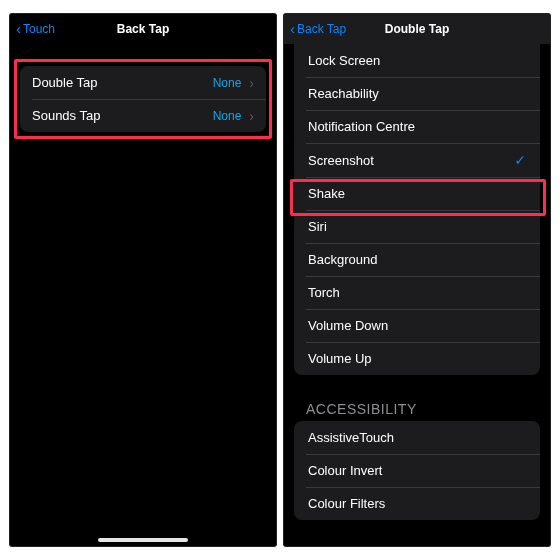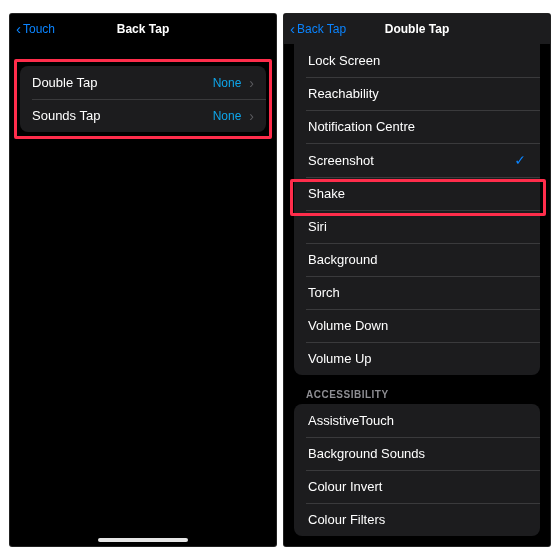--- a/index.html
+++ b/index.html
@@ -71,11 +71,10 @@
   }
   .section-header {
     color: #8e8e93;
-    font-size: 10px;
+    font-size: 14px;
     letter-spacing: 0.5px;
-    padding: 14px 22px 4px;
+    padding: 26px 22px 4px;
     text-transform: uppercase;
-    font-weight: bold;
   }
   
   .home-ind {

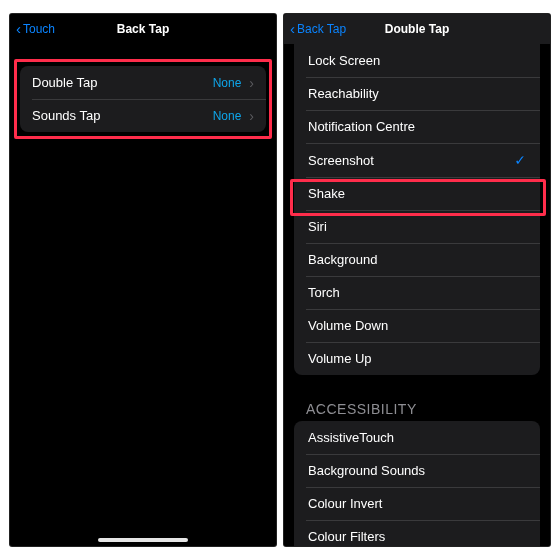--- a/index.html
+++ b/index.html
@@ -166,9 +166,6 @@
           <span class="label">AssistiveTouch</span>
         </div>
         <div class="row">
-          <span class="label">Background Sounds</span>
-        </div>
-        <div class="row">
           <span class="label">Colour Invert</span>
         </div>
         <div class="row">

